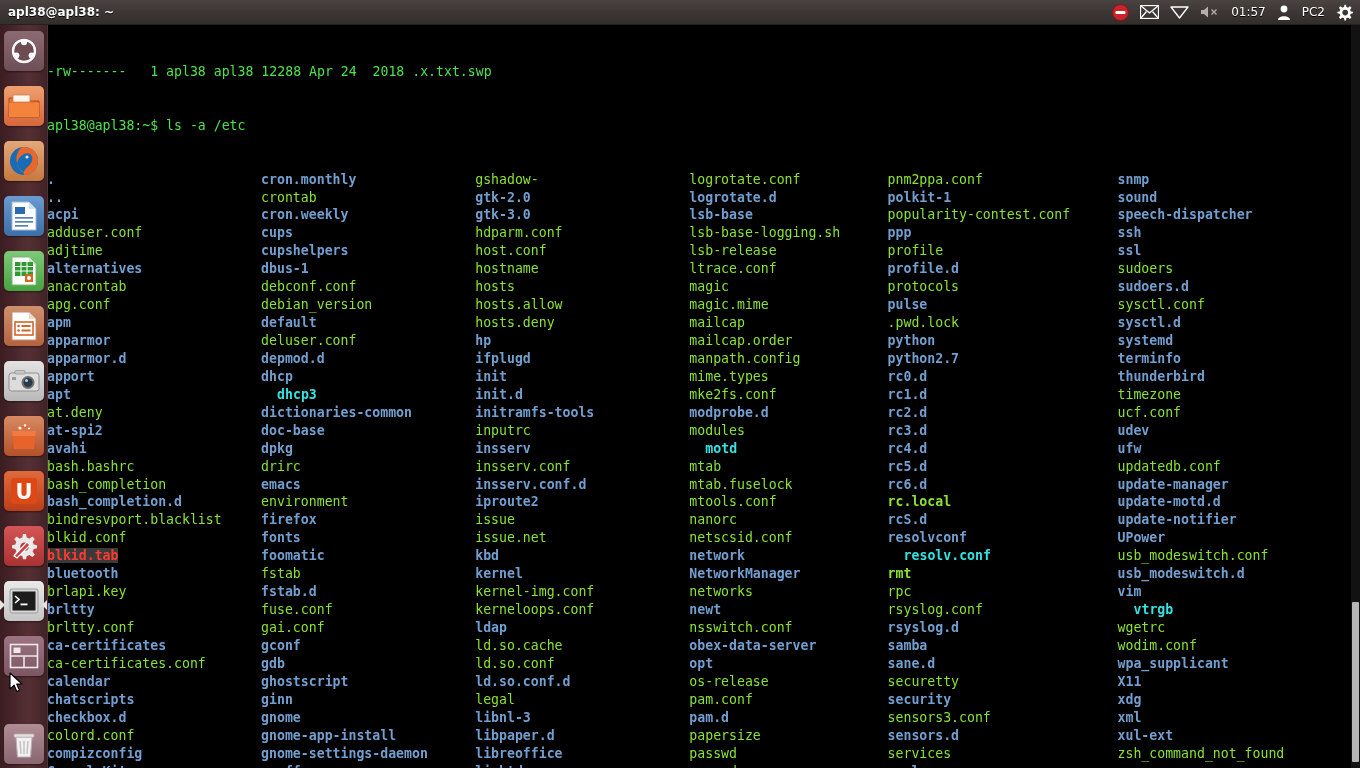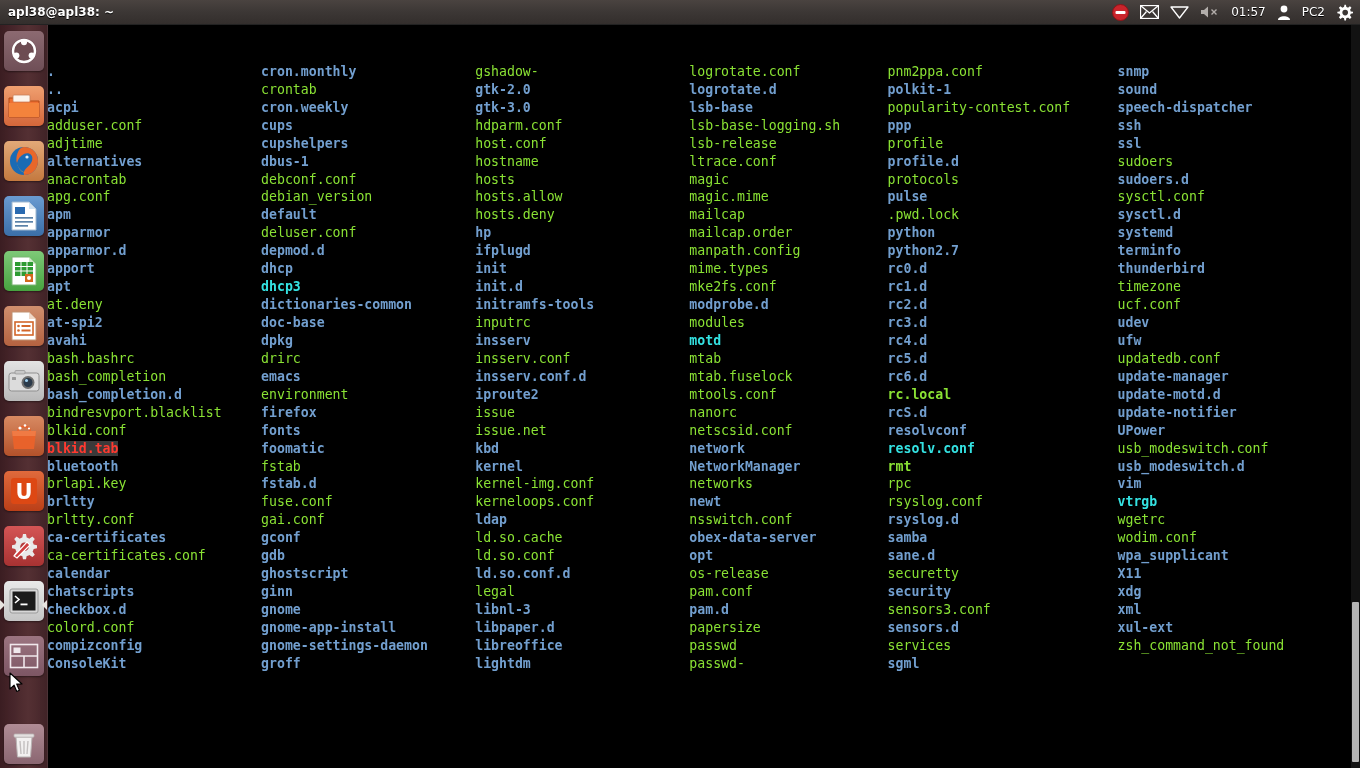--- a/index.html
+++ b/index.html
@@ -279,6 +279,7 @@
 
   <div id="terminal">
     <div id="term-inner">
+      <div class="line fg-green">-rw-------   1 apl38 apl38 12288 Apr 24  2018 .x.txt.swp</div>
       <div id="listing"><div class="line"><span class="cell" style="width: 214.11px;"><span class="fg-dir">.</span></span><span class="cell" style="width: 214.11px;"><span class="fg-dir">cron.monthly</span></span><span class="cell" style="width: 214.11px;"><span class="fg-file">gshadow-</span></span><span class="cell" style="width: 198.25px;"><span class="fg-file">logrotate.conf</span></span><span class="cell" style="width: 229.97px;"><span class="fg-file">pnm2ppa.conf</span></span><span class="cell"><span class="fg-dir">snmp</span></span></div><div class="line"><span class="cell" style="width: 214.11px;"><span class="fg-dir">..</span></span><span class="cell" style="width: 214.11px;"><span class="fg-file">crontab</span></span><span class="cell" style="width: 214.11px;"><span class="fg-dir">gtk-2.0</span></span><span class="cell" style="width: 198.25px;"><span class="fg-dir">logrotate.d</span></span><span class="cell" style="width: 229.97px;"><span class="fg-dir">polkit-1</span></span><span class="cell"><span class="fg-dir">sound</span></span></div><div class="line"><span class="cell" style="width: 214.11px;"><span class="fg-dir">acpi</span></span><span class="cell" style="width: 214.11px;"><span class="fg-dir">cron.weekly</span></span><span class="cell" style="width: 214.11px;"><span class="fg-dir">gtk-3.0</span></span><span class="cell" style="width: 198.25px;"><span class="fg-dir">lsb-base</span></span><span class="cell" style="width: 229.97px;"><span class="fg-file">popularity-contest.conf</span></span><span class="cell"><span class="fg-dir">speech-dispatcher</span></span></div><div class="line"><span class="cell" style="width: 214.11px;"><span class="fg-file">adduser.conf</span></span><span class="cell" style="width: 214.11px;"><span class="fg-dir">cups</span></span><span class="cell" style="width: 214.11px;"><span class="fg-file">hdparm.conf</span></span><span class="cell" style="width: 198.25px;"><span class="fg-file">lsb-base-logging.sh</span></span><span class="cell" style="width: 229.97px;"><span class="fg-dir">ppp</span></span><span class="cell"><span class="fg-dir">ssh</span></span></div><div class="line"><span class="cell" style="width: 214.11px;"><span class="fg-file">adjtime</span></span><span class="cell" style="width: 214.11px;"><span class="fg-dir">cupshelpers</span></span><span class="cell" style="width: 214.11px;"><span class="fg-file">host.conf</span></span><span class="cell" style="width: 198.25px;"><span class="fg-file">lsb-release</span></span><span class="cell" style="width: 229.97px;"><span class="fg-file">profile</span></span><span class="cell"><span class="fg-dir">ssl</span></span></div><div class="line"><span class="cell" style="width: 214.11px;"><span class="fg-dir">alternatives</span></span><span class="cell" style="width: 214.11px;"><span class="fg-dir">dbus-1</span></span><span class="cell" style="width: 214.11px;"><span class="fg-file">hostname</span></span><span class="cell" style="width: 198.25px;"><span class="fg-file">ltrace.conf</span></span><span class="cell" style="width: 229.97px;"><span class="fg-dir">profile.d</span></span><span class="cell"><span class="fg-file">sudoers</span></span></div><div class="line"><span class="cell" style="width: 214.11px;"><span class="fg-file">anacrontab</span></span><span class="cell" style="width: 214.11px;"><span class="fg-file">debconf.conf</span></span><span class="cell" style="width: 214.11px;"><span class="fg-file">hosts</span></span><span class="cell" style="width: 198.25px;"><span class="fg-file">magic</span></span><span class="cell" style="width: 229.97px;"><span class="fg-file">protocols</span></span><span class="cell"><span class="fg-dir">sudoers.d</span></span></div><div class="line"><span class="cell" style="width: 214.11px;"><span class="fg-file">apg.conf</span></span><span class="cell" style="width: 214.11px;"><span class="fg-file">debian_version</span></span><span class="cell" style="width: 214.11px;"><span class="fg-file">hosts.allow</span></span><span class="cell" style="width: 198.25px;"><span class="fg-file">magic.mime</span></span><span class="cell" style="width: 229.97px;"><span class="fg-dir">pulse</span></span><span class="cell"><span class="fg-file">sysctl.conf</span></span></div><div class="line"><span class="cell" style="width: 214.11px;"><span class="fg-dir">apm</span></span><span class="cell" style="width: 214.11px;"><span class="fg-dir">default</span></span><span class="cell" style="width: 214.11px;"><span class="fg-file">hosts.deny</span></span><span class="cell" style="width: 198.25px;"><span class="fg-file">mailcap</span></span><span class="cell" style="width: 229.97px;"><span class="fg-file">.pwd.lock</span></span><span class="cell"><span class="fg-dir">sysctl.d</span></span></div><div class="line"><span class="cell" style="width: 214.11px;"><span class="fg-dir">apparmor</span></span><span class="cell" style="width: 214.11px;"><span class="fg-file">deluser.conf</span></span><span class="cell" style="width: 214.11px;"><span class="fg-dir">hp</span></span><span class="cell" style="width: 198.25px;"><span class="fg-file">mailcap.order</span></span><span class="cell" style="width: 229.97px;"><span class="fg-dir">python</span></span><span class="cell"><span class="fg-dir">systemd</span></span></div><div class="line"><span class="cell" style="width: 214.11px;"><span class="fg-dir">apparmor.d</span></span><span class="cell" style="width: 214.11px;"><span class="fg-dir">depmod.d</span></span><span class="cell" style="width: 214.11px;"><span class="fg-dir">ifplugd</span></span><span class="cell" style="width: 198.25px;"><span class="fg-file">manpath.config</span></span><span class="cell" style="width: 229.97px;"><span class="fg-dir">python2.7</span></span><span class="cell"><span class="fg-dir">terminfo</span></span></div><div class="line"><span class="cell" style="width: 214.11px;"><span class="fg-dir">apport</span></span><span class="cell" style="width: 214.11px;"><span class="fg-dir">dhcp</span></span><span class="cell" style="width: 214.11px;"><span class="fg-dir">init</span></span><span class="cell" style="width: 198.25px;"><span class="fg-file">mime.types</span></span><span class="cell" style="width: 229.97px;"><span class="fg-dir">rc0.d</span></span><span class="cell"><span class="fg-dir">thunderbird</span></span></div><div class="line"><span class="cell" style="width: 214.11px;"><span class="fg-dir">apt</span></span><span class="cell" style="width: 214.11px;"><span class="fg-link">dhcp3</span></span><span class="cell" style="width: 214.11px;"><span class="fg-dir">init.d</span></span><span class="cell" style="width: 198.25px;"><span class="fg-file">mke2fs.conf</span></span><span class="cell" style="width: 229.97px;"><span class="fg-dir">rc1.d</span></span><span class="cell"><span class="fg-file">timezone</span></span></div><div class="line"><span class="cell" style="width: 214.11px;"><span class="fg-file">at.deny</span></span><span class="cell" style="width: 214.11px;"><span class="fg-dir">dictionaries-common</span></span><span class="cell" style="width: 214.11px;"><span class="fg-dir">initramfs-tools</span></span><span class="cell" style="width: 198.25px;"><span class="fg-dir">modprobe.d</span></span><span class="cell" style="width: 229.97px;"><span class="fg-dir">rc2.d</span></span><span class="cell"><span class="fg-file">ucf.conf</span></span></div><div class="line"><span class="cell" style="width: 214.11px;"><span class="fg-dir">at-spi2</span></span><span class="cell" style="width: 214.11px;"><span class="fg-dir">doc-base</span></span><span class="cell" style="width: 214.11px;"><span class="fg-file">inputrc</span></span><span class="cell" style="width: 198.25px;"><span class="fg-file">modules</span></span><span class="cell" style="width: 229.97px;"><span class="fg-dir">rc3.d</span></span><span class="cell"><span class="fg-dir">udev</span></span></div><div class="line"><span class="cell" style="width: 214.11px;"><span class="fg-dir">avahi</span></span><span class="cell" style="width: 214.11px;"><span class="fg-dir">dpkg</span></span><span class="cell" style="width: 214.11px;"><span class="fg-dir">insserv</span></span><span class="cell" style="width: 198.25px;"><span class="fg-link">motd</span></span><span class="cell" style="width: 229.97px;"><span class="fg-dir">rc4.d</span></span><span class="cell"><span class="fg-dir">ufw</span></span></div><div class="line"><span class="cell" style="width: 214.11px;"><span class="fg-file">bash.bashrc</span></span><span class="cell" style="width: 214.11px;"><span class="fg-file">drirc</span></span><span class="cell" style="width: 214.11px;"><span class="fg-file">insserv.conf</span></span><span class="cell" style="width: 198.25px;"><span class="fg-file">mtab</span></span><span class="cell" style="width: 229.97px;"><span class="fg-dir">rc5.d</span></span><span class="cell"><span class="fg-file">updatedb.conf</span></span></div><div class="line"><span class="cell" style="width: 214.11px;"><span class="fg-file">bash_completion</span></span><span class="cell" style="width: 214.11px;"><span class="fg-dir">emacs</span></span><span class="cell" style="width: 214.11px;"><span class="fg-dir">insserv.conf.d</span></span><span class="cell" style="width: 198.25px;"><span class="fg-file">mtab.fuselock</span></span><span class="cell" style="width: 229.97px;"><span class="fg-dir">rc6.d</span></span><span class="cell"><span class="fg-dir">update-manager</span></span></div><div class="line"><span class="cell" style="width: 214.11px;"><span class="fg-dir">bash_completion.d</span></span><span class="cell" style="width: 214.11px;"><span class="fg-file">environment</span></span><span class="cell" style="width: 214.11px;"><span class="fg-dir">iproute2</span></span><span class="cell" style="width: 198.25px;"><span class="fg-file">mtools.conf</span></span><span class="cell" style="width: 229.97px;"><span class="fg-exec">rc.local</span></span><span class="cell"><span class="fg-dir">update-motd.d</span></span></div><div class="line"><span class="cell" style="width: 214.11px;"><span class="fg-file">bindresvport.blacklist</span></span><span class="cell" style="width: 214.11px;"><span class="fg-dir">firefox</span></span><span class="cell" style="width: 214.11px;"><span class="fg-file">issue</span></span><span class="cell" style="width: 198.25px;"><span class="fg-file">nanorc</span></span><span class="cell" style="width: 229.97px;"><span class="fg-dir">rcS.d</span></span><span class="cell"><span class="fg-dir">update-notifier</span></span></div><div class="line"><span class="cell" style="width: 214.11px;"><span class="fg-file">blkid.conf</span></span><span class="cell" style="width: 214.11px;"><span class="fg-dir">fonts</span></span><span class="cell" style="width: 214.11px;"><span class="fg-file">issue.net</span></span><span class="cell" style="width: 198.25px;"><span class="fg-file">netscsid.conf</span></span><span class="cell" style="width: 229.97px;"><span class="fg-dir">resolvconf</span></span><span class="cell"><span class="fg-dir">UPower</span></span></div><div class="line"><span class="cell" style="width: 214.11px;"><span class="fg-tab">blkid.tab</span></span><span class="cell" style="width: 214.11px;"><span class="fg-dir">foomatic</span></span><span class="cell" style="width: 214.11px;"><span class="fg-dir">kbd</span></span><span class="cell" style="width: 198.25px;"><span class="fg-dir">network</span></span><span class="cell" style="width: 229.97px;"><span class="fg-link">resolv.conf</span></span><span class="cell"><span class="fg-file">usb_modeswitch.conf</span></span></div><div class="line"><span class="cell" style="width: 214.11px;"><span class="fg-dir">bluetooth</span></span><span class="cell" style="width: 214.11px;"><span class="fg-file">fstab</span></span><span class="cell" style="width: 214.11px;"><span class="fg-dir">kernel</span></span><span class="cell" style="width: 198.25px;"><span class="fg-dir">NetworkManager</span></span><span class="cell" style="width: 229.97px;"><span class="fg-exec">rmt</span></span><span class="cell"><span class="fg-dir">usb_modeswitch.d</span></span></div><div class="line"><span class="cell" style="width: 214.11px;"><span class="fg-file">brlapi.key</span></span><span class="cell" style="width: 214.11px;"><span class="fg-dir">fstab.d</span></span><span class="cell" style="width: 214.11px;"><span class="fg-file">kernel-img.conf</span></span><span class="cell" style="width: 198.25px;"><span class="fg-file">networks</span></span><span class="cell" style="width: 229.97px;"><span class="fg-file">rpc</span></span><span class="cell"><span class="fg-dir">vim</span></span></div><div class="line"><span class="cell" style="width: 214.11px;"><span class="fg-dir">brltty</span></span><span class="cell" style="width: 214.11px;"><span class="fg-file">fuse.conf</span></span><span class="cell" style="width: 214.11px;"><span class="fg-file">kerneloops.conf</span></span><span class="cell" style="width: 198.25px;"><span class="fg-dir">newt</span></span><span class="cell" style="width: 229.97px;"><span class="fg-file">rsyslog.conf</span></span><span class="cell"><span class="fg-link">vtrgb</span></span></div><div class="line"><span class="cell" style="width: 214.11px;"><span class="fg-file">brltty.conf</span></span><span class="cell" style="width: 214.11px;"><span class="fg-file">gai.conf</span></span><span class="cell" style="width: 214.11px;"><span class="fg-dir">ldap</span></span><span class="cell" style="width: 198.25px;"><span class="fg-file">nsswitch.conf</span></span><span class="cell" style="width: 229.97px;"><span class="fg-dir">rsyslog.d</span></span><span class="cell"><span class="fg-file">wgetrc</span></span></div><div class="line"><span class="cell" style="width: 214.11px;"><span class="fg-dir">ca-certificates</span></span><span class="cell" style="width: 214.11px;"><span class="fg-dir">gconf</span></span><span class="cell" style="width: 214.11px;"><span class="fg-file">ld.so.cache</span></span><span class="cell" style="width: 198.25px;"><span class="fg-dir">obex-data-server</span></span><span class="cell" style="width: 229.97px;"><span class="fg-dir">samba</span></span><span class="cell"><span class="fg-file">wodim.conf</span></span></div><div class="line"><span class="cell" style="width: 214.11px;"><span class="fg-file">ca-certificates.conf</span></span><span class="cell" style="width: 214.11px;"><span class="fg-dir">gdb</span></span><span class="cell" style="width: 214.11px;"><span class="fg-file">ld.so.conf</span></span><span class="cell" style="width: 198.25px;"><span class="fg-dir">opt</span></span><span class="cell" style="width: 229.97px;"><span class="fg-dir">sane.d</span></span><span class="cell"><span class="fg-dir">wpa_supplicant</span></span></div><div class="line"><span class="cell" style="width: 214.11px;"><span class="fg-dir">calendar</span></span><span class="cell" style="width: 214.11px;"><span class="fg-dir">ghostscript</span></span><span class="cell" style="width: 214.11px;"><span class="fg-dir">ld.so.conf.d</span></span><span class="cell" style="width: 198.25px;"><span class="fg-file">os-release</span></span><span class="cell" style="width: 229.97px;"><span class="fg-file">securetty</span></span><span class="cell"><span class="fg-dir">X11</span></span></div><div class="line"><span class="cell" style="width: 214.11px;"><span class="fg-dir">chatscripts</span></span><span class="cell" style="width: 214.11px;"><span class="fg-dir">ginn</span></span><span class="cell" style="width: 214.11px;"><span class="fg-file">legal</span></span><span class="cell" style="width: 198.25px;"><span class="fg-file">pam.conf</span></span><span class="cell" style="width: 229.97px;"><span class="fg-dir">security</span></span><span class="cell"><span class="fg-dir">xdg</span></span></div><div class="line"><span class="cell" style="width: 214.11px;"><span class="fg-dir">checkbox.d</span></span><span class="cell" style="width: 214.11px;"><span class="fg-dir">gnome</span></span><span class="cell" style="width: 214.11px;"><span class="fg-dir">libnl-3</span></span><span class="cell" style="width: 198.25px;"><span class="fg-dir">pam.d</span></span><span class="cell" style="width: 229.97px;"><span class="fg-file">sensors3.conf</span></span><span class="cell"><span class="fg-dir">xml</span></span></div><div class="line"><span class="cell" style="width: 214.11px;"><span class="fg-file">colord.conf</span></span><span class="cell" style="width: 214.11px;"><span class="fg-dir">gnome-app-install</span></span><span class="cell" style="width: 214.11px;"><span class="fg-dir">libpaper.d</span></span><span class="cell" style="width: 198.25px;"><span class="fg-file">papersize</span></span><span class="cell" style="width: 229.97px;"><span class="fg-dir">sensors.d</span></span><span class="cell"><span class="fg-dir">xul-ext</span></span></div><div class="line"><span class="cell" style="width: 214.11px;"><span class="fg-dir">compizconfig</span></span><span class="cell" style="width: 214.11px;"><span class="fg-dir">gnome-settings-daemon</span></span><span class="cell" style="width: 214.11px;"><span class="fg-dir">libreoffice</span></span><span class="cell" style="width: 198.25px;"><span class="fg-file">passwd</span></span><span class="cell" style="width: 229.97px;"><span class="fg-file">services</span></span><span class="cell"><span class="fg-file">zsh_command_not_found</span></span></div><div class="line"><span class="cell" style="width: 214.11px;"><span class="fg-dir">ConsoleKit</span></span><span class="cell" style="width: 214.11px;"><span class="fg-dir">groff</span></span><span class="cell" style="width: 214.11px;"><span class="fg-dir">lightdm</span></span><span class="cell" style="width: 198.25px;"><span class="fg-file">passwd-</span></span><span class="cell" style="width: 229.97px;"><span class="fg-dir">sgml</span></span><span class="cell">&nbsp;</span></div></div>
       
     </div>

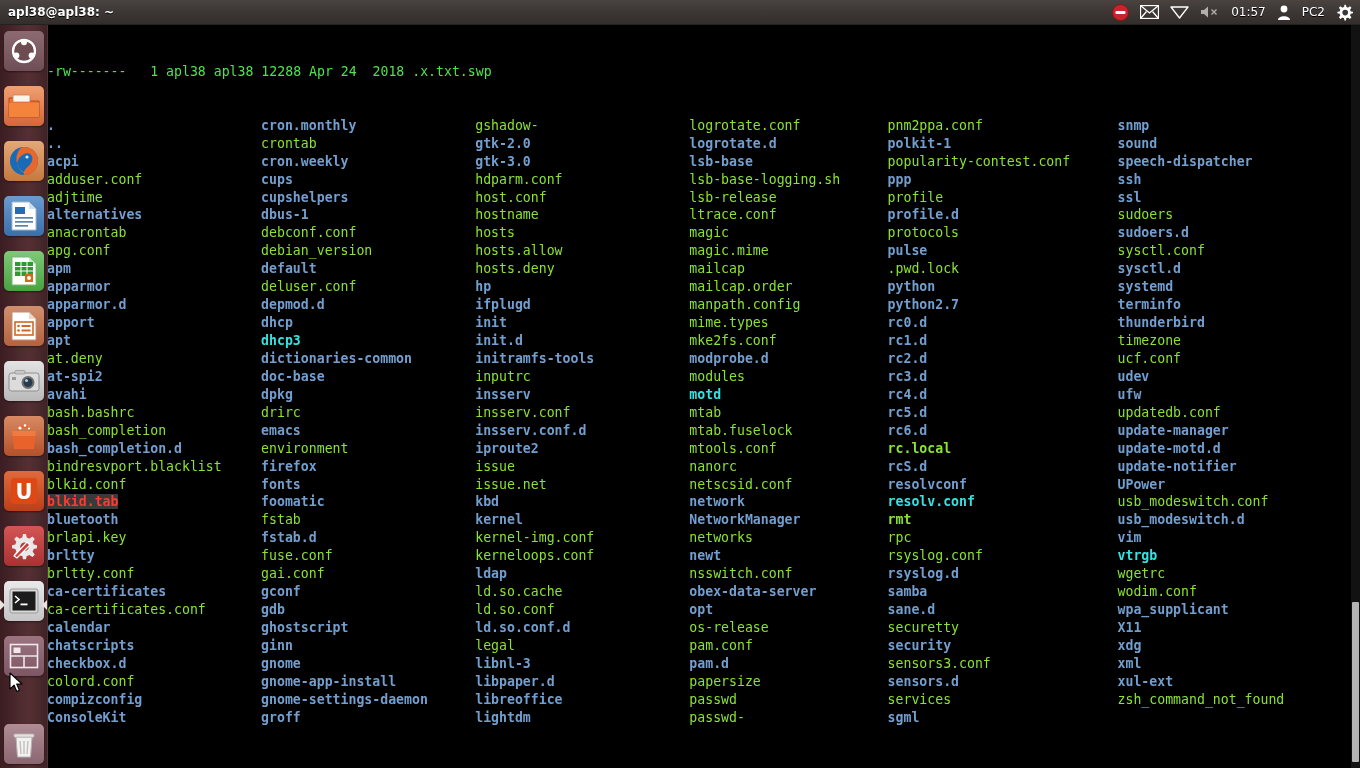--- a/index.html
+++ b/index.html
@@ -280,6 +280,7 @@
   <div id="terminal">
     <div id="term-inner">
       <div class="line fg-green">-rw-------   1 apl38 apl38 12288 Apr 24  2018 .x.txt.swp</div>
+      <div class="line"><span class="fg-prompt">apl38@apl38:~$</span><span class="fg-green"> ls -a /etc</span></div>
       <div id="listing"><div class="line"><span class="cell" style="width: 214.11px;"><span class="fg-dir">.</span></span><span class="cell" style="width: 214.11px;"><span class="fg-dir">cron.monthly</span></span><span class="cell" style="width: 214.11px;"><span class="fg-file">gshadow-</span></span><span class="cell" style="width: 198.25px;"><span class="fg-file">logrotate.conf</span></span><span class="cell" style="width: 229.97px;"><span class="fg-file">pnm2ppa.conf</span></span><span class="cell"><span class="fg-dir">snmp</span></span></div><div class="line"><span class="cell" style="width: 214.11px;"><span class="fg-dir">..</span></span><span class="cell" style="width: 214.11px;"><span class="fg-file">crontab</span></span><span class="cell" style="width: 214.11px;"><span class="fg-dir">gtk-2.0</span></span><span class="cell" style="width: 198.25px;"><span class="fg-dir">logrotate.d</span></span><span class="cell" style="width: 229.97px;"><span class="fg-dir">polkit-1</span></span><span class="cell"><span class="fg-dir">sound</span></span></div><div class="line"><span class="cell" style="width: 214.11px;"><span class="fg-dir">acpi</span></span><span class="cell" style="width: 214.11px;"><span class="fg-dir">cron.weekly</span></span><span class="cell" style="width: 214.11px;"><span class="fg-dir">gtk-3.0</span></span><span class="cell" style="width: 198.25px;"><span class="fg-dir">lsb-base</span></span><span class="cell" style="width: 229.97px;"><span class="fg-file">popularity-contest.conf</span></span><span class="cell"><span class="fg-dir">speech-dispatcher</span></span></div><div class="line"><span class="cell" style="width: 214.11px;"><span class="fg-file">adduser.conf</span></span><span class="cell" style="width: 214.11px;"><span class="fg-dir">cups</span></span><span class="cell" style="width: 214.11px;"><span class="fg-file">hdparm.conf</span></span><span class="cell" style="width: 198.25px;"><span class="fg-file">lsb-base-logging.sh</span></span><span class="cell" style="width: 229.97px;"><span class="fg-dir">ppp</span></span><span class="cell"><span class="fg-dir">ssh</span></span></div><div class="line"><span class="cell" style="width: 214.11px;"><span class="fg-file">adjtime</span></span><span class="cell" style="width: 214.11px;"><span class="fg-dir">cupshelpers</span></span><span class="cell" style="width: 214.11px;"><span class="fg-file">host.conf</span></span><span class="cell" style="width: 198.25px;"><span class="fg-file">lsb-release</span></span><span class="cell" style="width: 229.97px;"><span class="fg-file">profile</span></span><span class="cell"><span class="fg-dir">ssl</span></span></div><div class="line"><span class="cell" style="width: 214.11px;"><span class="fg-dir">alternatives</span></span><span class="cell" style="width: 214.11px;"><span class="fg-dir">dbus-1</span></span><span class="cell" style="width: 214.11px;"><span class="fg-file">hostname</span></span><span class="cell" style="width: 198.25px;"><span class="fg-file">ltrace.conf</span></span><span class="cell" style="width: 229.97px;"><span class="fg-dir">profile.d</span></span><span class="cell"><span class="fg-file">sudoers</span></span></div><div class="line"><span class="cell" style="width: 214.11px;"><span class="fg-file">anacrontab</span></span><span class="cell" style="width: 214.11px;"><span class="fg-file">debconf.conf</span></span><span class="cell" style="width: 214.11px;"><span class="fg-file">hosts</span></span><span class="cell" style="width: 198.25px;"><span class="fg-file">magic</span></span><span class="cell" style="width: 229.97px;"><span class="fg-file">protocols</span></span><span class="cell"><span class="fg-dir">sudoers.d</span></span></div><div class="line"><span class="cell" style="width: 214.11px;"><span class="fg-file">apg.conf</span></span><span class="cell" style="width: 214.11px;"><span class="fg-file">debian_version</span></span><span class="cell" style="width: 214.11px;"><span class="fg-file">hosts.allow</span></span><span class="cell" style="width: 198.25px;"><span class="fg-file">magic.mime</span></span><span class="cell" style="width: 229.97px;"><span class="fg-dir">pulse</span></span><span class="cell"><span class="fg-file">sysctl.conf</span></span></div><div class="line"><span class="cell" style="width: 214.11px;"><span class="fg-dir">apm</span></span><span class="cell" style="width: 214.11px;"><span class="fg-dir">default</span></span><span class="cell" style="width: 214.11px;"><span class="fg-file">hosts.deny</span></span><span class="cell" style="width: 198.25px;"><span class="fg-file">mailcap</span></span><span class="cell" style="width: 229.97px;"><span class="fg-file">.pwd.lock</span></span><span class="cell"><span class="fg-dir">sysctl.d</span></span></div><div class="line"><span class="cell" style="width: 214.11px;"><span class="fg-dir">apparmor</span></span><span class="cell" style="width: 214.11px;"><span class="fg-file">deluser.conf</span></span><span class="cell" style="width: 214.11px;"><span class="fg-dir">hp</span></span><span class="cell" style="width: 198.25px;"><span class="fg-file">mailcap.order</span></span><span class="cell" style="width: 229.97px;"><span class="fg-dir">python</span></span><span class="cell"><span class="fg-dir">systemd</span></span></div><div class="line"><span class="cell" style="width: 214.11px;"><span class="fg-dir">apparmor.d</span></span><span class="cell" style="width: 214.11px;"><span class="fg-dir">depmod.d</span></span><span class="cell" style="width: 214.11px;"><span class="fg-dir">ifplugd</span></span><span class="cell" style="width: 198.25px;"><span class="fg-file">manpath.config</span></span><span class="cell" style="width: 229.97px;"><span class="fg-dir">python2.7</span></span><span class="cell"><span class="fg-dir">terminfo</span></span></div><div class="line"><span class="cell" style="width: 214.11px;"><span class="fg-dir">apport</span></span><span class="cell" style="width: 214.11px;"><span class="fg-dir">dhcp</span></span><span class="cell" style="width: 214.11px;"><span class="fg-dir">init</span></span><span class="cell" style="width: 198.25px;"><span class="fg-file">mime.types</span></span><span class="cell" style="width: 229.97px;"><span class="fg-dir">rc0.d</span></span><span class="cell"><span class="fg-dir">thunderbird</span></span></div><div class="line"><span class="cell" style="width: 214.11px;"><span class="fg-dir">apt</span></span><span class="cell" style="width: 214.11px;"><span class="fg-link">dhcp3</span></span><span class="cell" style="width: 214.11px;"><span class="fg-dir">init.d</span></span><span class="cell" style="width: 198.25px;"><span class="fg-file">mke2fs.conf</span></span><span class="cell" style="width: 229.97px;"><span class="fg-dir">rc1.d</span></span><span class="cell"><span class="fg-file">timezone</span></span></div><div class="line"><span class="cell" style="width: 214.11px;"><span class="fg-file">at.deny</span></span><span class="cell" style="width: 214.11px;"><span class="fg-dir">dictionaries-common</span></span><span class="cell" style="width: 214.11px;"><span class="fg-dir">initramfs-tools</span></span><span class="cell" style="width: 198.25px;"><span class="fg-dir">modprobe.d</span></span><span class="cell" style="width: 229.97px;"><span class="fg-dir">rc2.d</span></span><span class="cell"><span class="fg-file">ucf.conf</span></span></div><div class="line"><span class="cell" style="width: 214.11px;"><span class="fg-dir">at-spi2</span></span><span class="cell" style="width: 214.11px;"><span class="fg-dir">doc-base</span></span><span class="cell" style="width: 214.11px;"><span class="fg-file">inputrc</span></span><span class="cell" style="width: 198.25px;"><span class="fg-file">modules</span></span><span class="cell" style="width: 229.97px;"><span class="fg-dir">rc3.d</span></span><span class="cell"><span class="fg-dir">udev</span></span></div><div class="line"><span class="cell" style="width: 214.11px;"><span class="fg-dir">avahi</span></span><span class="cell" style="width: 214.11px;"><span class="fg-dir">dpkg</span></span><span class="cell" style="width: 214.11px;"><span class="fg-dir">insserv</span></span><span class="cell" style="width: 198.25px;"><span class="fg-link">motd</span></span><span class="cell" style="width: 229.97px;"><span class="fg-dir">rc4.d</span></span><span class="cell"><span class="fg-dir">ufw</span></span></div><div class="line"><span class="cell" style="width: 214.11px;"><span class="fg-file">bash.bashrc</span></span><span class="cell" style="width: 214.11px;"><span class="fg-file">drirc</span></span><span class="cell" style="width: 214.11px;"><span class="fg-file">insserv.conf</span></span><span class="cell" style="width: 198.25px;"><span class="fg-file">mtab</span></span><span class="cell" style="width: 229.97px;"><span class="fg-dir">rc5.d</span></span><span class="cell"><span class="fg-file">updatedb.conf</span></span></div><div class="line"><span class="cell" style="width: 214.11px;"><span class="fg-file">bash_completion</span></span><span class="cell" style="width: 214.11px;"><span class="fg-dir">emacs</span></span><span class="cell" style="width: 214.11px;"><span class="fg-dir">insserv.conf.d</span></span><span class="cell" style="width: 198.25px;"><span class="fg-file">mtab.fuselock</span></span><span class="cell" style="width: 229.97px;"><span class="fg-dir">rc6.d</span></span><span class="cell"><span class="fg-dir">update-manager</span></span></div><div class="line"><span class="cell" style="width: 214.11px;"><span class="fg-dir">bash_completion.d</span></span><span class="cell" style="width: 214.11px;"><span class="fg-file">environment</span></span><span class="cell" style="width: 214.11px;"><span class="fg-dir">iproute2</span></span><span class="cell" style="width: 198.25px;"><span class="fg-file">mtools.conf</span></span><span class="cell" style="width: 229.97px;"><span class="fg-exec">rc.local</span></span><span class="cell"><span class="fg-dir">update-motd.d</span></span></div><div class="line"><span class="cell" style="width: 214.11px;"><span class="fg-file">bindresvport.blacklist</span></span><span class="cell" style="width: 214.11px;"><span class="fg-dir">firefox</span></span><span class="cell" style="width: 214.11px;"><span class="fg-file">issue</span></span><span class="cell" style="width: 198.25px;"><span class="fg-file">nanorc</span></span><span class="cell" style="width: 229.97px;"><span class="fg-dir">rcS.d</span></span><span class="cell"><span class="fg-dir">update-notifier</span></span></div><div class="line"><span class="cell" style="width: 214.11px;"><span class="fg-file">blkid.conf</span></span><span class="cell" style="width: 214.11px;"><span class="fg-dir">fonts</span></span><span class="cell" style="width: 214.11px;"><span class="fg-file">issue.net</span></span><span class="cell" style="width: 198.25px;"><span class="fg-file">netscsid.conf</span></span><span class="cell" style="width: 229.97px;"><span class="fg-dir">resolvconf</span></span><span class="cell"><span class="fg-dir">UPower</span></span></div><div class="line"><span class="cell" style="width: 214.11px;"><span class="fg-tab">blkid.tab</span></span><span class="cell" style="width: 214.11px;"><span class="fg-dir">foomatic</span></span><span class="cell" style="width: 214.11px;"><span class="fg-dir">kbd</span></span><span class="cell" style="width: 198.25px;"><span class="fg-dir">network</span></span><span class="cell" style="width: 229.97px;"><span class="fg-link">resolv.conf</span></span><span class="cell"><span class="fg-file">usb_modeswitch.conf</span></span></div><div class="line"><span class="cell" style="width: 214.11px;"><span class="fg-dir">bluetooth</span></span><span class="cell" style="width: 214.11px;"><span class="fg-file">fstab</span></span><span class="cell" style="width: 214.11px;"><span class="fg-dir">kernel</span></span><span class="cell" style="width: 198.25px;"><span class="fg-dir">NetworkManager</span></span><span class="cell" style="width: 229.97px;"><span class="fg-exec">rmt</span></span><span class="cell"><span class="fg-dir">usb_modeswitch.d</span></span></div><div class="line"><span class="cell" style="width: 214.11px;"><span class="fg-file">brlapi.key</span></span><span class="cell" style="width: 214.11px;"><span class="fg-dir">fstab.d</span></span><span class="cell" style="width: 214.11px;"><span class="fg-file">kernel-img.conf</span></span><span class="cell" style="width: 198.25px;"><span class="fg-file">networks</span></span><span class="cell" style="width: 229.97px;"><span class="fg-file">rpc</span></span><span class="cell"><span class="fg-dir">vim</span></span></div><div class="line"><span class="cell" style="width: 214.11px;"><span class="fg-dir">brltty</span></span><span class="cell" style="width: 214.11px;"><span class="fg-file">fuse.conf</span></span><span class="cell" style="width: 214.11px;"><span class="fg-file">kerneloops.conf</span></span><span class="cell" style="width: 198.25px;"><span class="fg-dir">newt</span></span><span class="cell" style="width: 229.97px;"><span class="fg-file">rsyslog.conf</span></span><span class="cell"><span class="fg-link">vtrgb</span></span></div><div class="line"><span class="cell" style="width: 214.11px;"><span class="fg-file">brltty.conf</span></span><span class="cell" style="width: 214.11px;"><span class="fg-file">gai.conf</span></span><span class="cell" style="width: 214.11px;"><span class="fg-dir">ldap</span></span><span class="cell" style="width: 198.25px;"><span class="fg-file">nsswitch.conf</span></span><span class="cell" style="width: 229.97px;"><span class="fg-dir">rsyslog.d</span></span><span class="cell"><span class="fg-file">wgetrc</span></span></div><div class="line"><span class="cell" style="width: 214.11px;"><span class="fg-dir">ca-certificates</span></span><span class="cell" style="width: 214.11px;"><span class="fg-dir">gconf</span></span><span class="cell" style="width: 214.11px;"><span class="fg-file">ld.so.cache</span></span><span class="cell" style="width: 198.25px;"><span class="fg-dir">obex-data-server</span></span><span class="cell" style="width: 229.97px;"><span class="fg-dir">samba</span></span><span class="cell"><span class="fg-file">wodim.conf</span></span></div><div class="line"><span class="cell" style="width: 214.11px;"><span class="fg-file">ca-certificates.conf</span></span><span class="cell" style="width: 214.11px;"><span class="fg-dir">gdb</span></span><span class="cell" style="width: 214.11px;"><span class="fg-file">ld.so.conf</span></span><span class="cell" style="width: 198.25px;"><span class="fg-dir">opt</span></span><span class="cell" style="width: 229.97px;"><span class="fg-dir">sane.d</span></span><span class="cell"><span class="fg-dir">wpa_supplicant</span></span></div><div class="line"><span class="cell" style="width: 214.11px;"><span class="fg-dir">calendar</span></span><span class="cell" style="width: 214.11px;"><span class="fg-dir">ghostscript</span></span><span class="cell" style="width: 214.11px;"><span class="fg-dir">ld.so.conf.d</span></span><span class="cell" style="width: 198.25px;"><span class="fg-file">os-release</span></span><span class="cell" style="width: 229.97px;"><span class="fg-file">securetty</span></span><span class="cell"><span class="fg-dir">X11</span></span></div><div class="line"><span class="cell" style="width: 214.11px;"><span class="fg-dir">chatscripts</span></span><span class="cell" style="width: 214.11px;"><span class="fg-dir">ginn</span></span><span class="cell" style="width: 214.11px;"><span class="fg-file">legal</span></span><span class="cell" style="width: 198.25px;"><span class="fg-file">pam.conf</span></span><span class="cell" style="width: 229.97px;"><span class="fg-dir">security</span></span><span class="cell"><span class="fg-dir">xdg</span></span></div><div class="line"><span class="cell" style="width: 214.11px;"><span class="fg-dir">checkbox.d</span></span><span class="cell" style="width: 214.11px;"><span class="fg-dir">gnome</span></span><span class="cell" style="width: 214.11px;"><span class="fg-dir">libnl-3</span></span><span class="cell" style="width: 198.25px;"><span class="fg-dir">pam.d</span></span><span class="cell" style="width: 229.97px;"><span class="fg-file">sensors3.conf</span></span><span class="cell"><span class="fg-dir">xml</span></span></div><div class="line"><span class="cell" style="width: 214.11px;"><span class="fg-file">colord.conf</span></span><span class="cell" style="width: 214.11px;"><span class="fg-dir">gnome-app-install</span></span><span class="cell" style="width: 214.11px;"><span class="fg-dir">libpaper.d</span></span><span class="cell" style="width: 198.25px;"><span class="fg-file">papersize</span></span><span class="cell" style="width: 229.97px;"><span class="fg-dir">sensors.d</span></span><span class="cell"><span class="fg-dir">xul-ext</span></span></div><div class="line"><span class="cell" style="width: 214.11px;"><span class="fg-dir">compizconfig</span></span><span class="cell" style="width: 214.11px;"><span class="fg-dir">gnome-settings-daemon</span></span><span class="cell" style="width: 214.11px;"><span class="fg-dir">libreoffice</span></span><span class="cell" style="width: 198.25px;"><span class="fg-file">passwd</span></span><span class="cell" style="width: 229.97px;"><span class="fg-file">services</span></span><span class="cell"><span class="fg-file">zsh_command_not_found</span></span></div><div class="line"><span class="cell" style="width: 214.11px;"><span class="fg-dir">ConsoleKit</span></span><span class="cell" style="width: 214.11px;"><span class="fg-dir">groff</span></span><span class="cell" style="width: 214.11px;"><span class="fg-dir">lightdm</span></span><span class="cell" style="width: 198.25px;"><span class="fg-file">passwd-</span></span><span class="cell" style="width: 229.97px;"><span class="fg-dir">sgml</span></span><span class="cell">&nbsp;</span></div></div>
       
     </div>

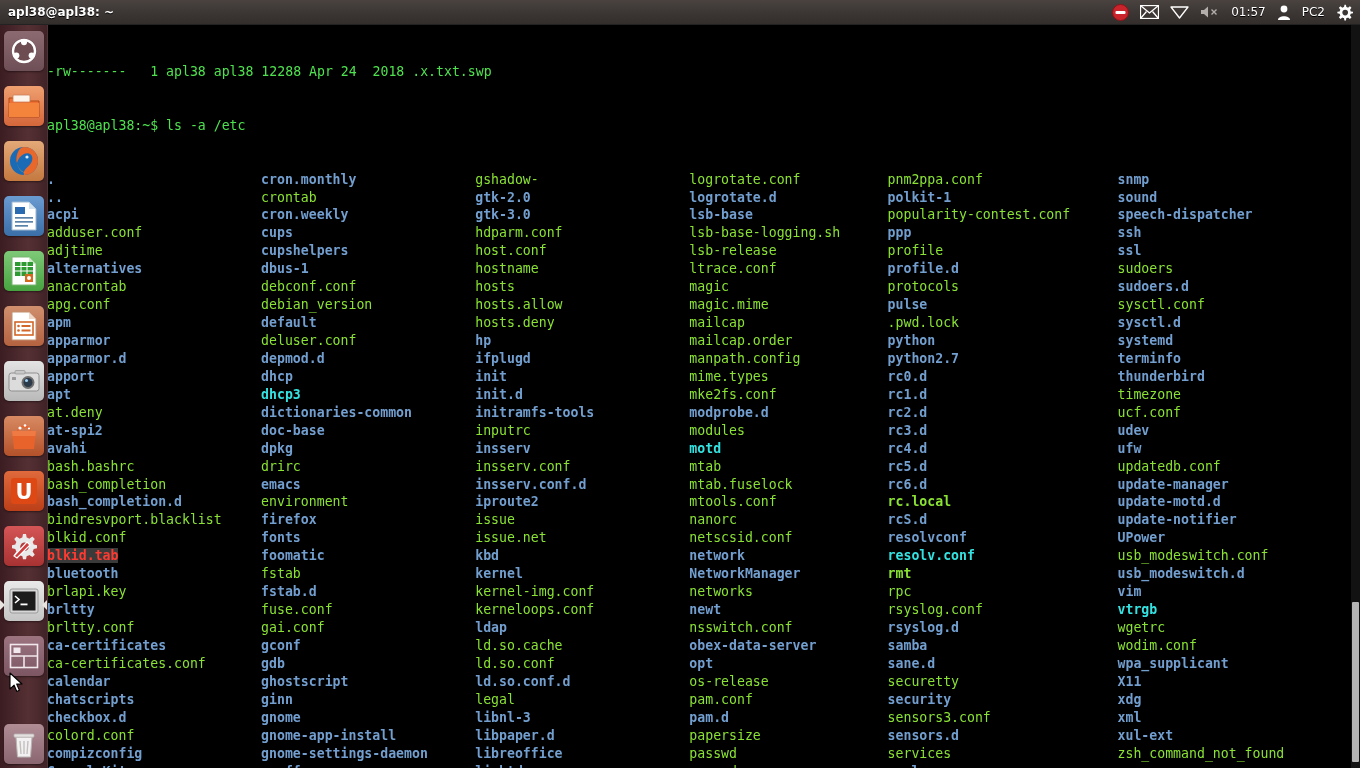--- a/index.html
+++ b/index.html
@@ -74,7 +74,7 @@
   .fg-green{color:#4ee24e;}
   .fg-dir{color:#729fcf;font-weight:bold;}
   .fg-exec{color:#8ae234;font-weight:bold;}
-  .fg-link{color:#34e2e2;font-weight:bold;}
+  .fg-link{color:#34e2e2;font-weight:bold;margin-left:16px;}
   .fg-file{color:#8ae234;}
   .fg-prompt{color:#4ee24e;}
   .fg-tab{color:#ff3a30;background:#3a3a3a;font-weight:bold;}

